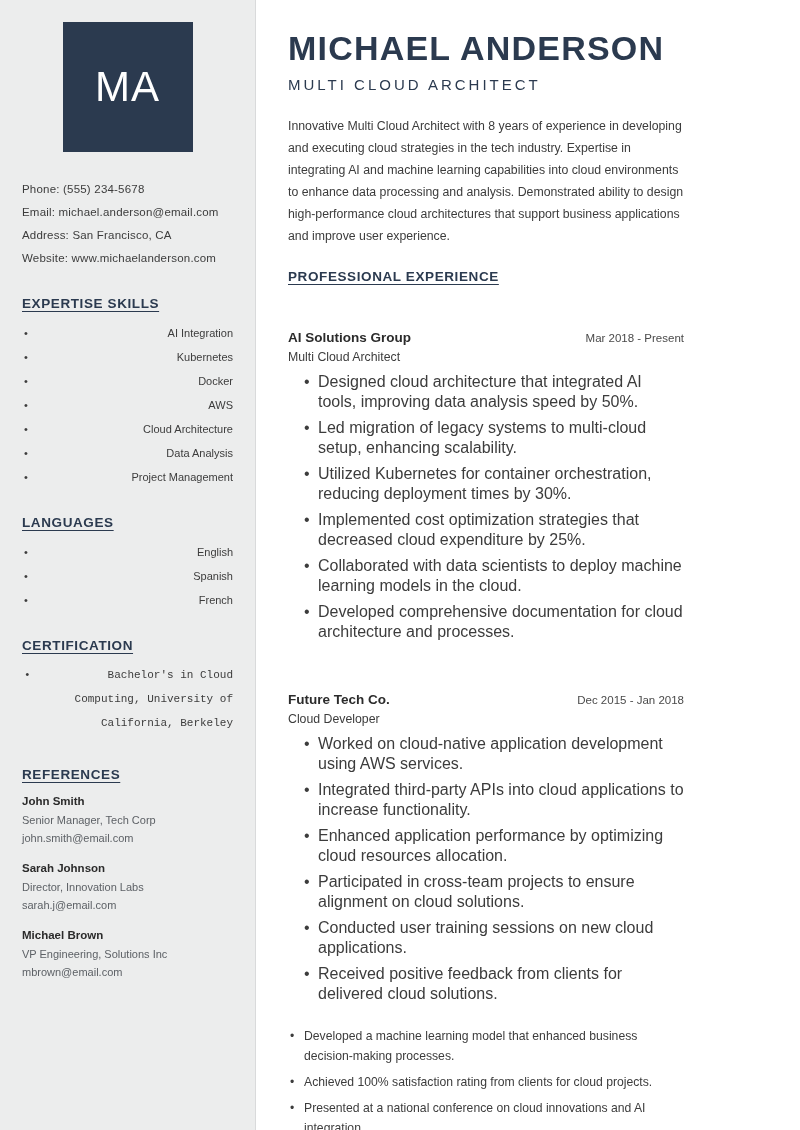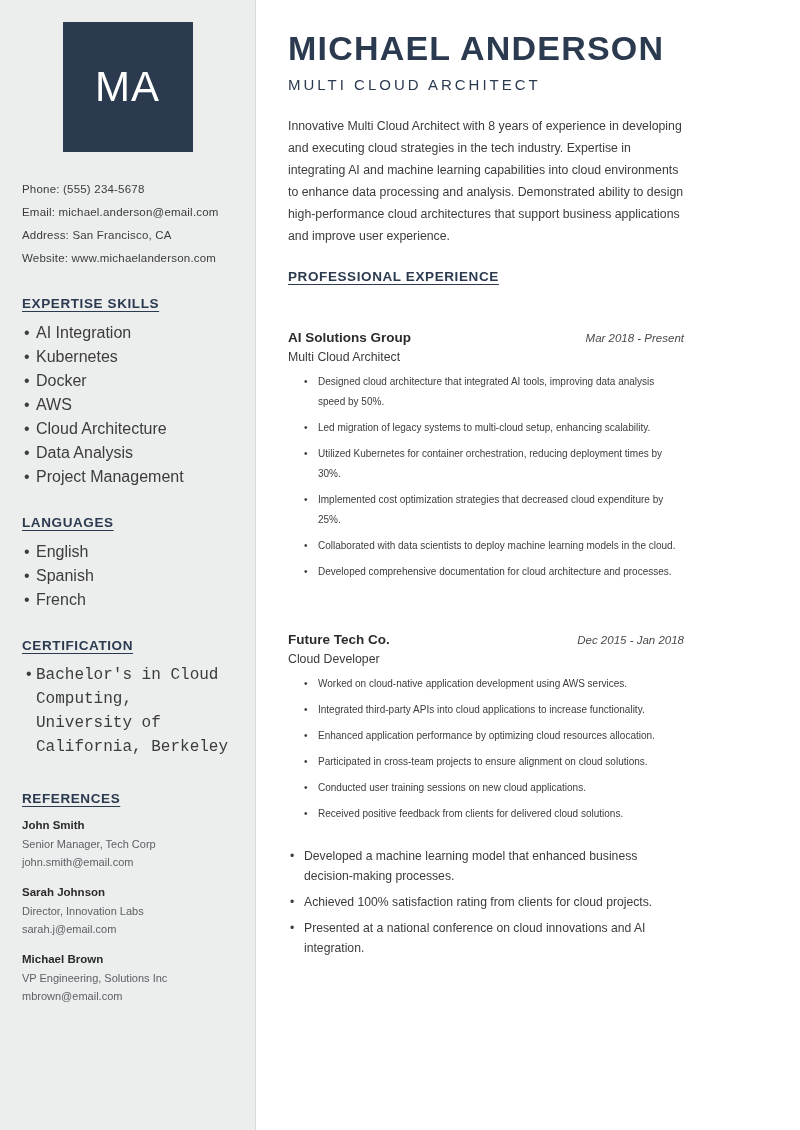--- a/index.html
+++ b/index.html
@@ -64,11 +64,12 @@
   }
   .bullet-list { list-style: none; }
   .bullet-list li {
-    font-size: 16px;
+    font-size: 11px;
     color: #3c3c3c;
     line-height: 24px;
     padding-left: 14px;
     position: relative;
+    text-align: right;
   }
   .bullet-list li::before {
     content: "\2022";

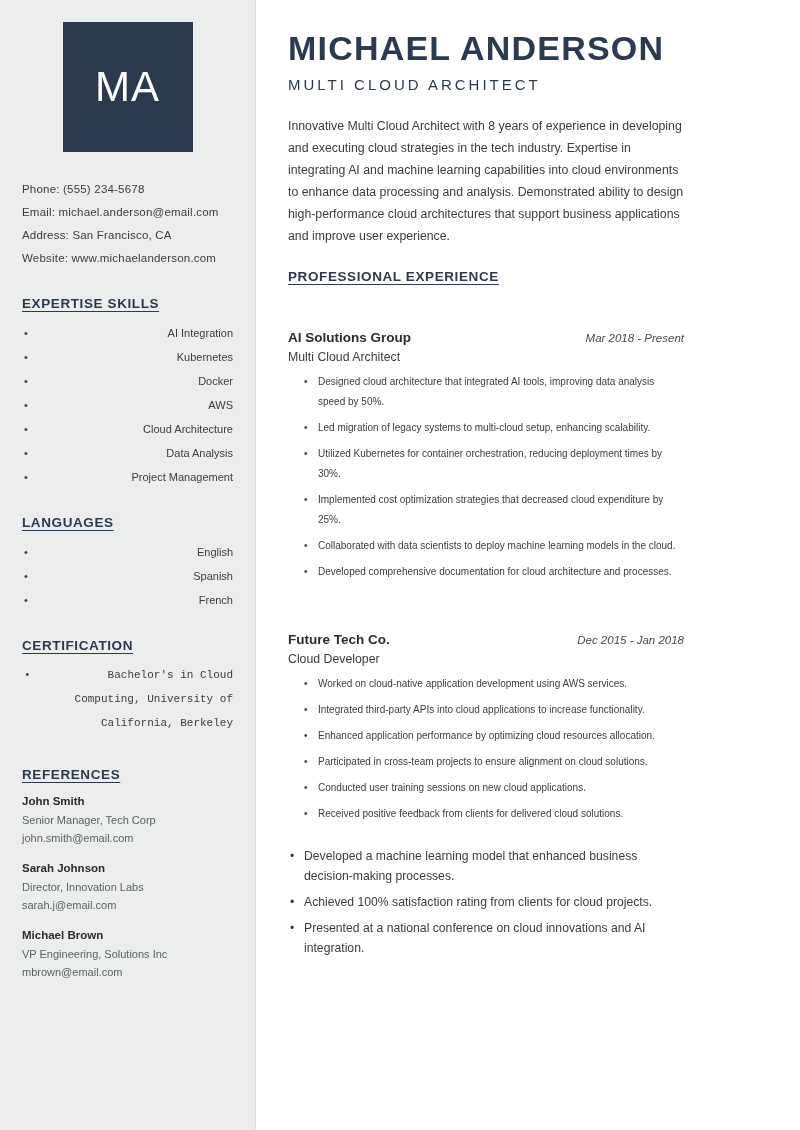--- a/index.html
+++ b/index.html
@@ -138,7 +138,6 @@
   }
   .job-date {
     font-size: 11.5px;
-    font-style: italic;
     color: #4a4a4a;
     margin-top: 34px;
   }

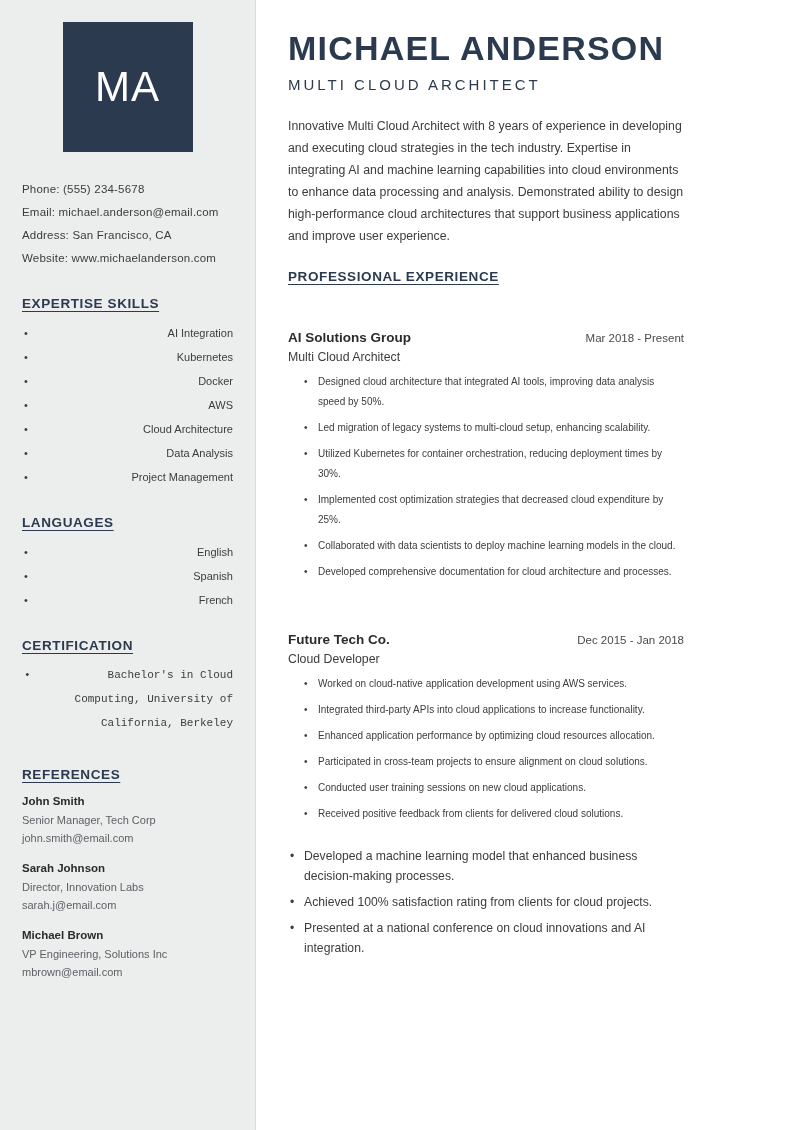--- a/index.html
+++ b/index.html
@@ -149,7 +149,7 @@
   }
   .job-bullets { list-style: none; padding-left: 16px; }
   .job-bullets li {
-    font-size: 10px;
+    font-size: 16px;
     color: #3c3c3c;
     line-height: 20px;
     padding-left: 14px;

